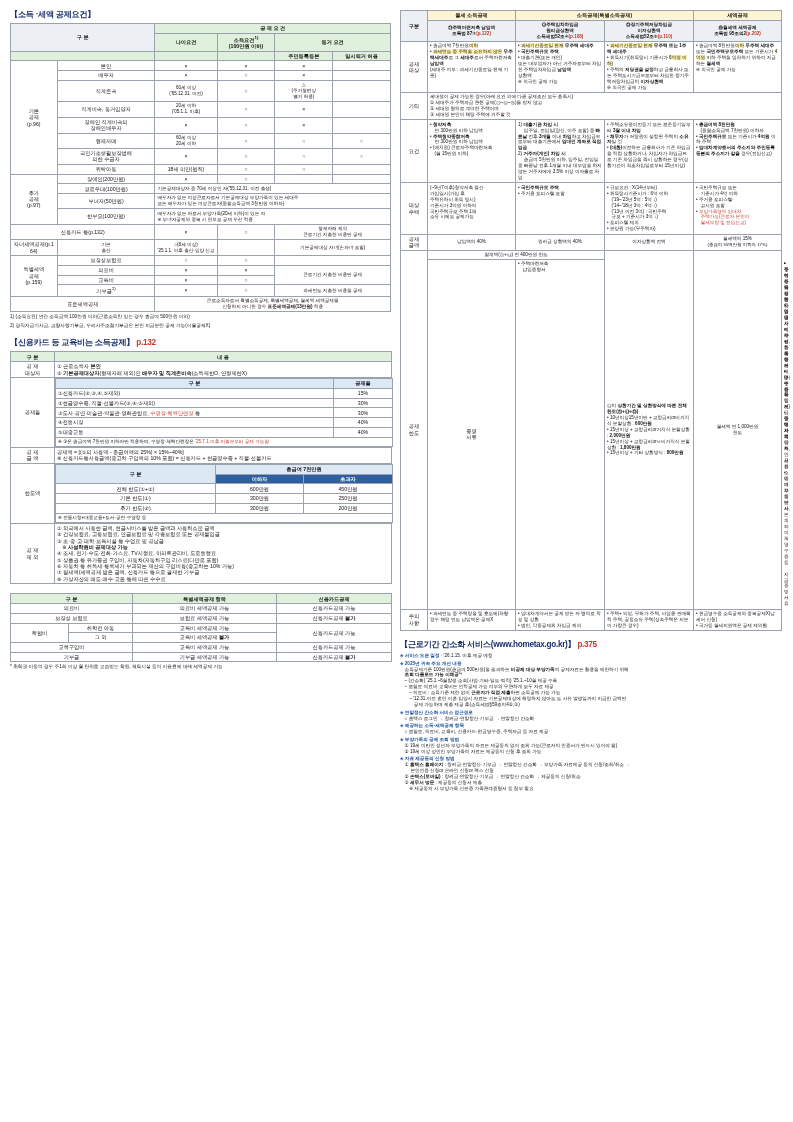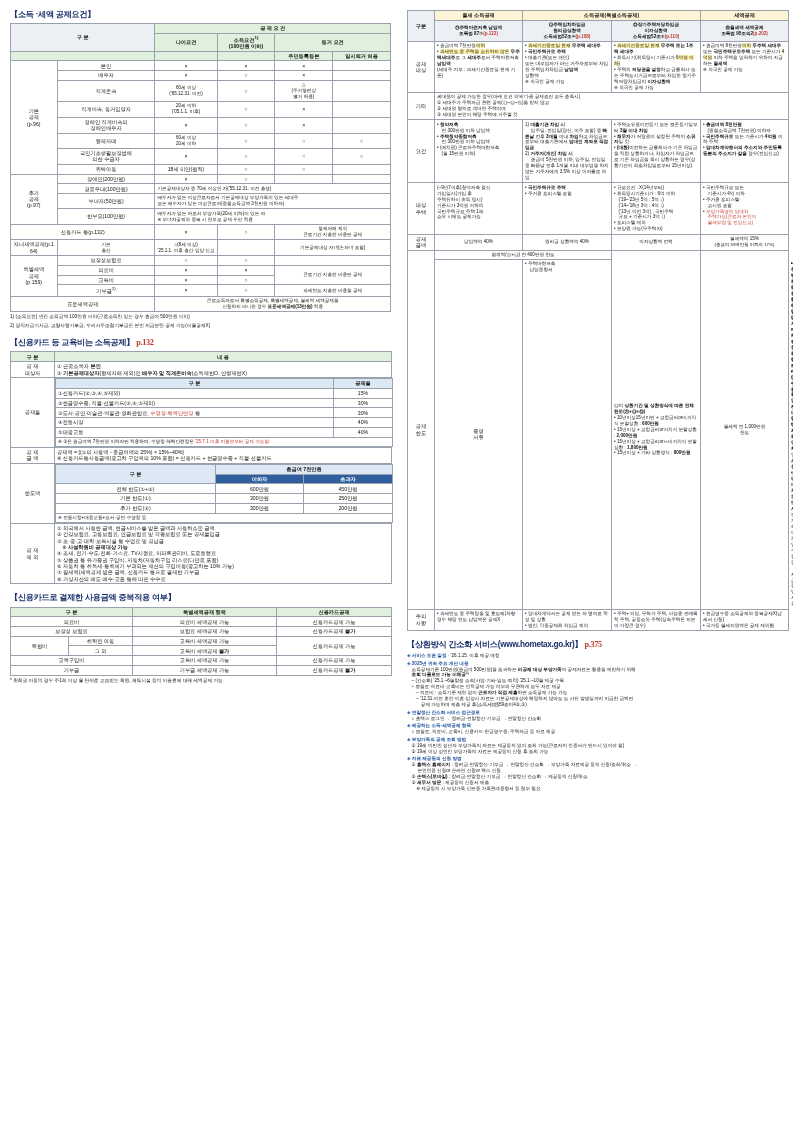--- a/index.html
+++ b/index.html
@@ -12,7 +12,7 @@
     line-height:1.25;
   }
   .page{position:relative;width:793px;height:1122px;box-sizing:border-box;padding:10px 10px;}
-  .cols{display:flex;gap:16px;align-items:flex-start;}
+  .cols{display:flex;gap:9px;align-items:flex-start;}
   .col{width:381px;}
   h2.sec{
     font-size:8.2px;font-weight:bold;color:#1a2f6b;margin:0 0 3px 0;

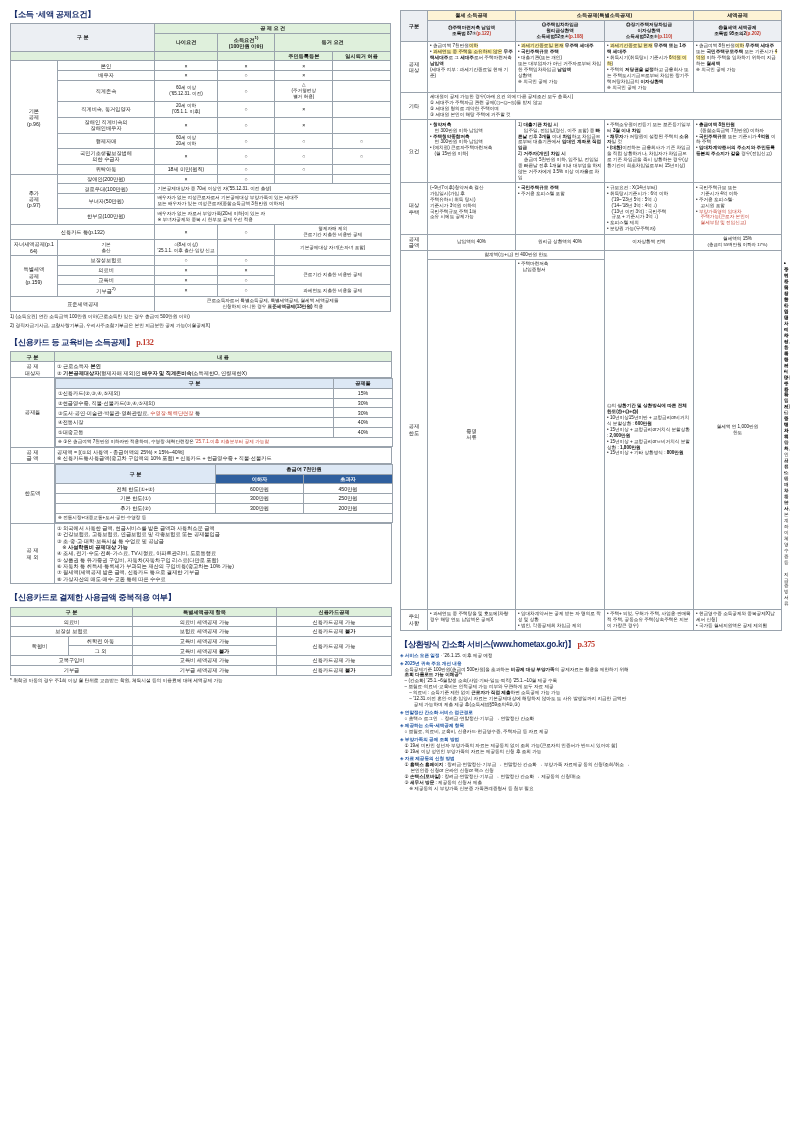--- a/index.html
+++ b/index.html
@@ -18,7 +18,7 @@
     font-size:8.2px;font-weight:bold;color:#1a2f6b;margin:0 0 3px 0;
     letter-spacing:-0.3px;
   }
-  h2.sec .pg{color:#c0392b;font-weight:bold;font-family:Liberation Serif, serif;}
+  h2.sec .pg{color:#c0392b;font-weight:bold;}
   .blk{margin-bottom:9px;}
   table{border-collapse:collapse;width:100%;table-layout:fixed;}
   td,th{

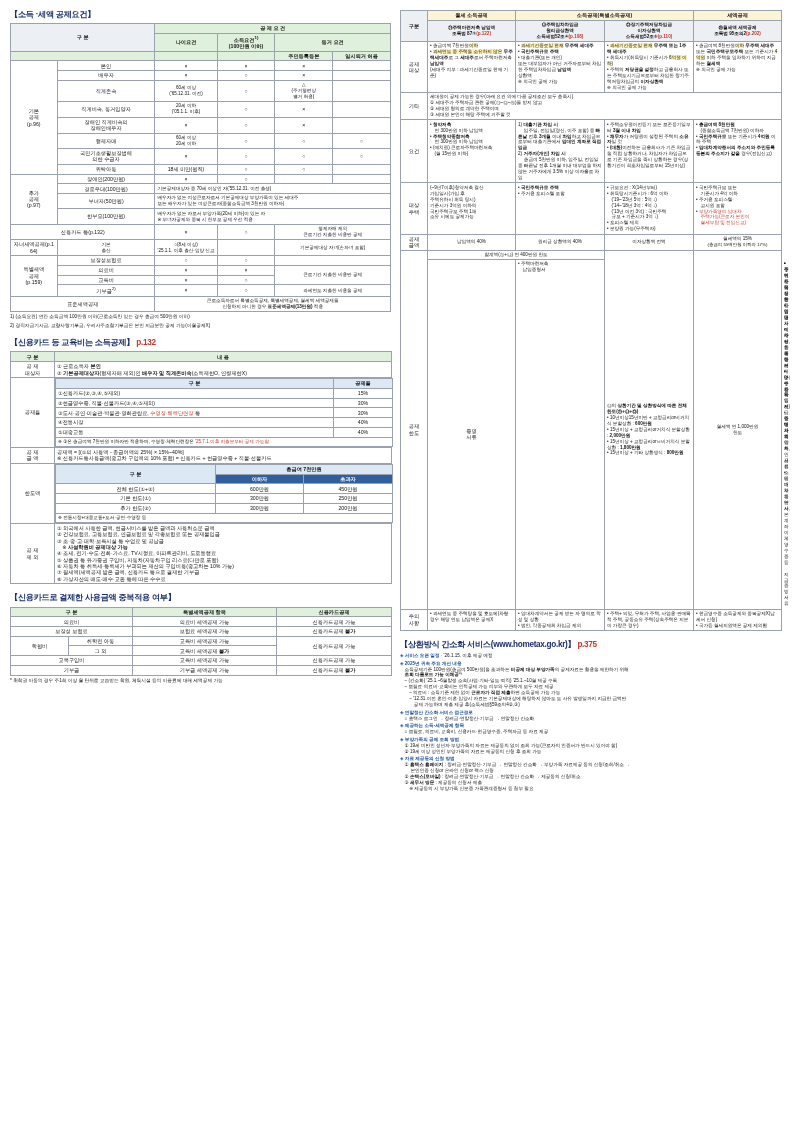--- a/index.html
+++ b/index.html
@@ -331,7 +331,6 @@
     </div>
 
     <div class="blk">
-      <h2 class="sec">【신용카드로 결제한 사용금액 중복적용 여부】</h2>
       <table>
         <colgroup>
               <col style="width:58px">

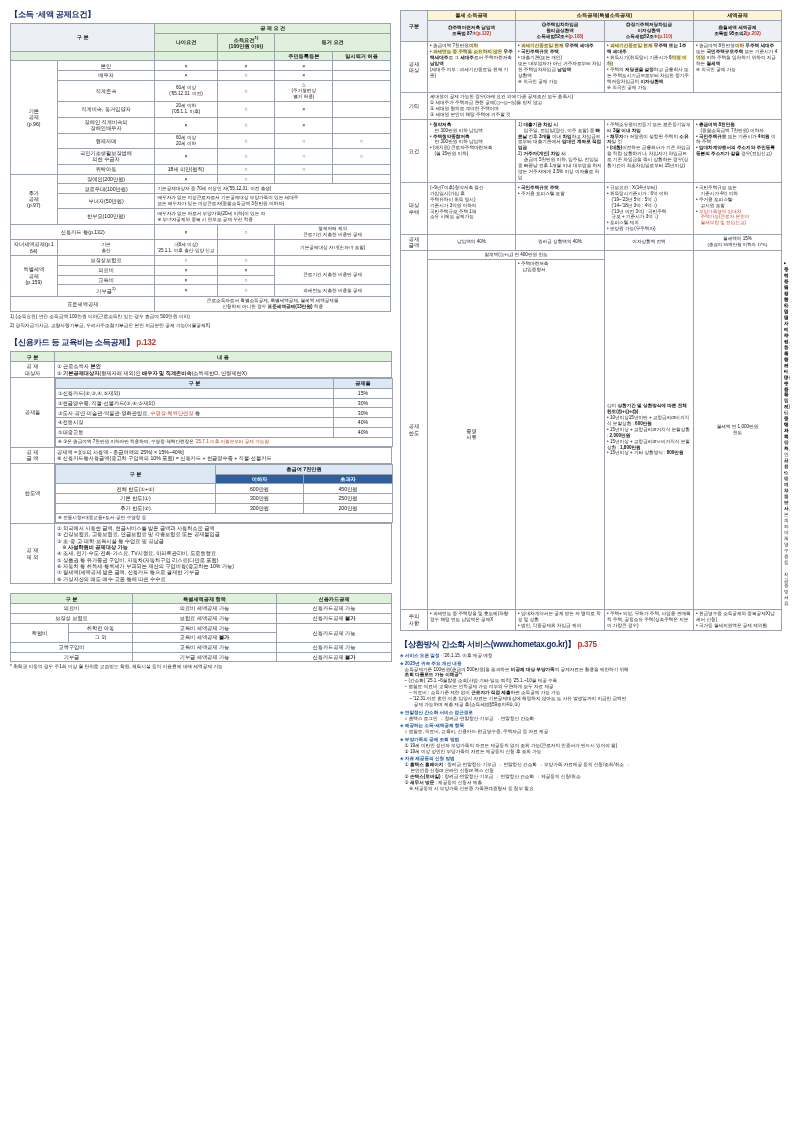--- a/index.html
+++ b/index.html
@@ -474,7 +474,7 @@
 
     <div class="blk">
       <h2 class="sec">
-        <span>【상환방식 간소화 서비스(www.hometax.go.kr)】</span>
+        <span>【근로기간 간소화 서비스(www.hometax.go.kr)】</span>
         <span class="pg">p.375</span>
       </h2>
       <div class="tiny">

